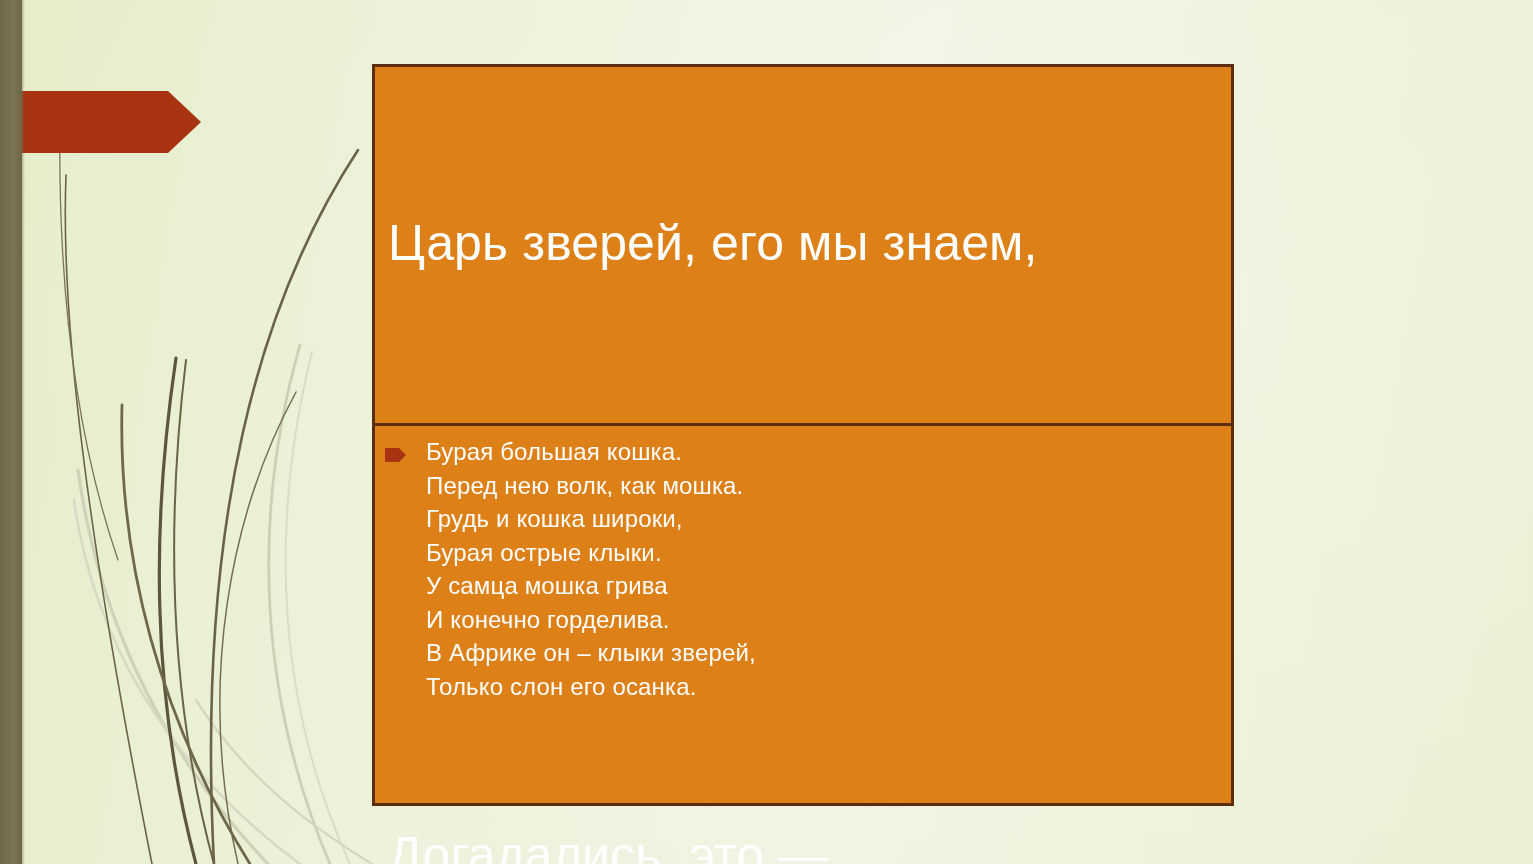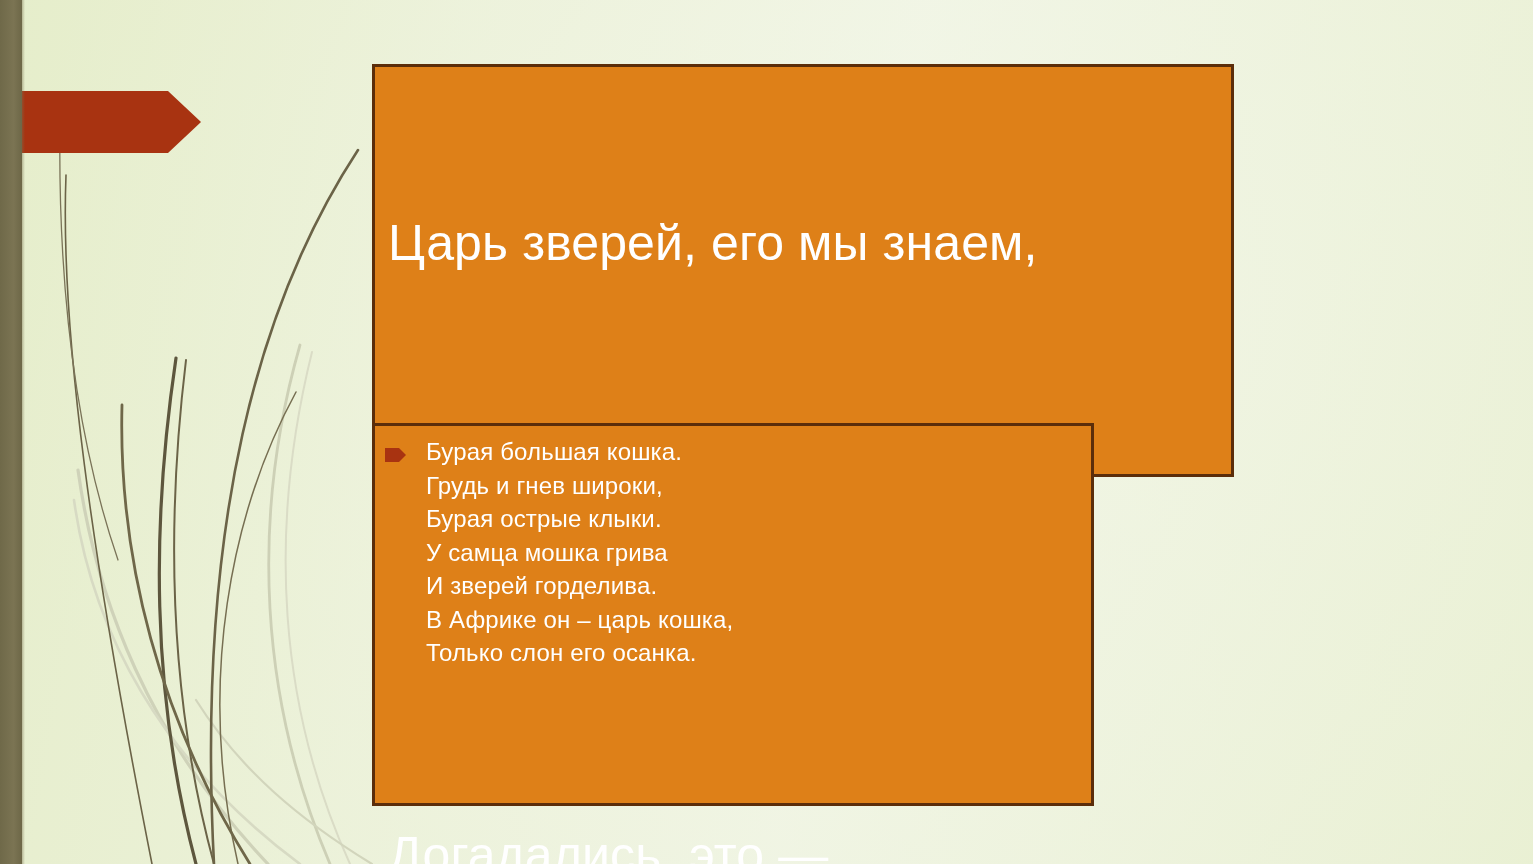--- a/index.html
+++ b/index.html
@@ -86,7 +86,7 @@
     position: absolute;
     left: 372px;
     top: 423px;
-    width: 722px;
+    width: 862px;
     height: 383px;
     background: #de8018;
     border: 3px solid #5b2d0a;

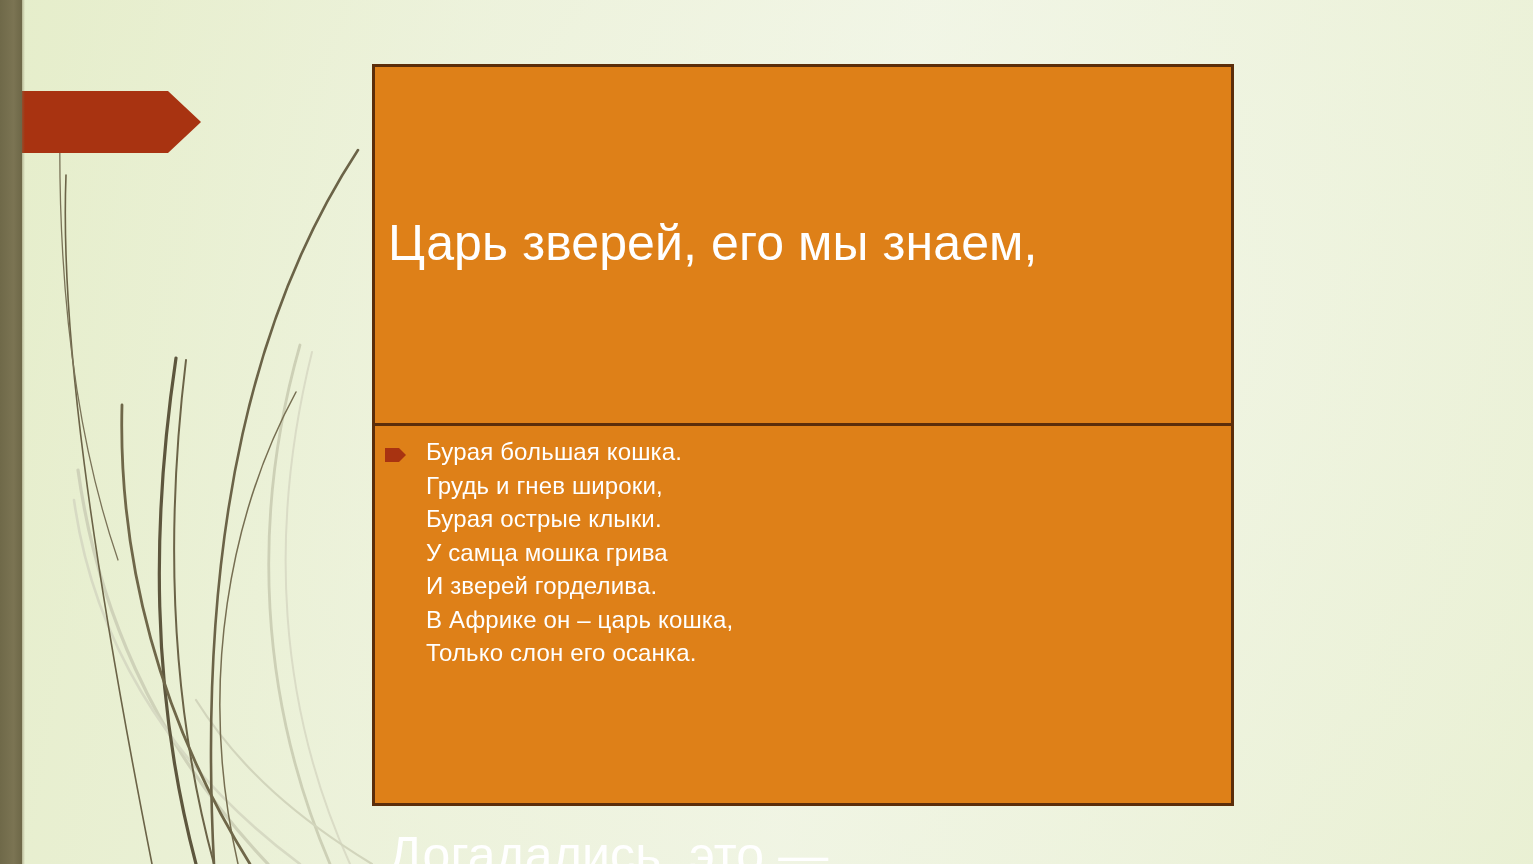--- a/index.html
+++ b/index.html
@@ -164,6 +164,7 @@
       </svg>
       <div class="body-text">
         <span class="body-line">Бурая большая кошка.</span>
+        <span class="body-line">Перед нею волк, как мошка.</span>
         <span class="body-line">Грудь и гнев широки,</span>
         <span class="body-line">Бурая острые клыки.</span>
         <span class="body-line">У самца мошка грива</span>

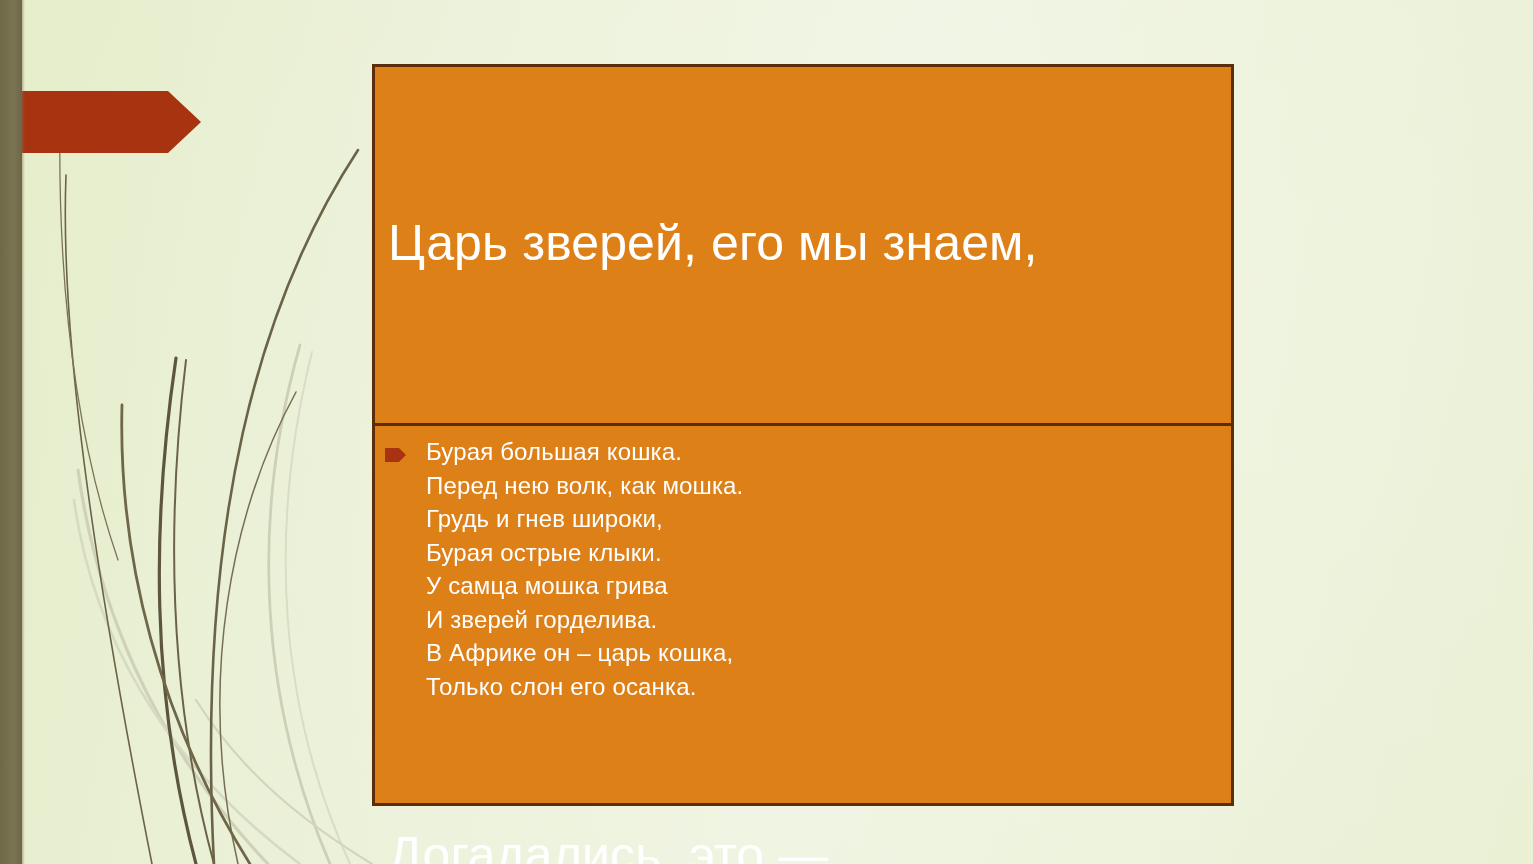--- a/index.html
+++ b/index.html
@@ -165,7 +165,7 @@
       <div class="body-text">
         <span class="body-line">Бурая большая кошка.</span>
         <span class="body-line">Перед нею волк, как мошка.</span>
-        <span class="body-line">Грудь и гнев широки,</span>
+        <span class="body-line">Грудь и кошка широки,</span>
         <span class="body-line">Бурая острые клыки.</span>
         <span class="body-line">У самца мошка грива</span>
         <span class="body-line">И зверей горделива.</span>

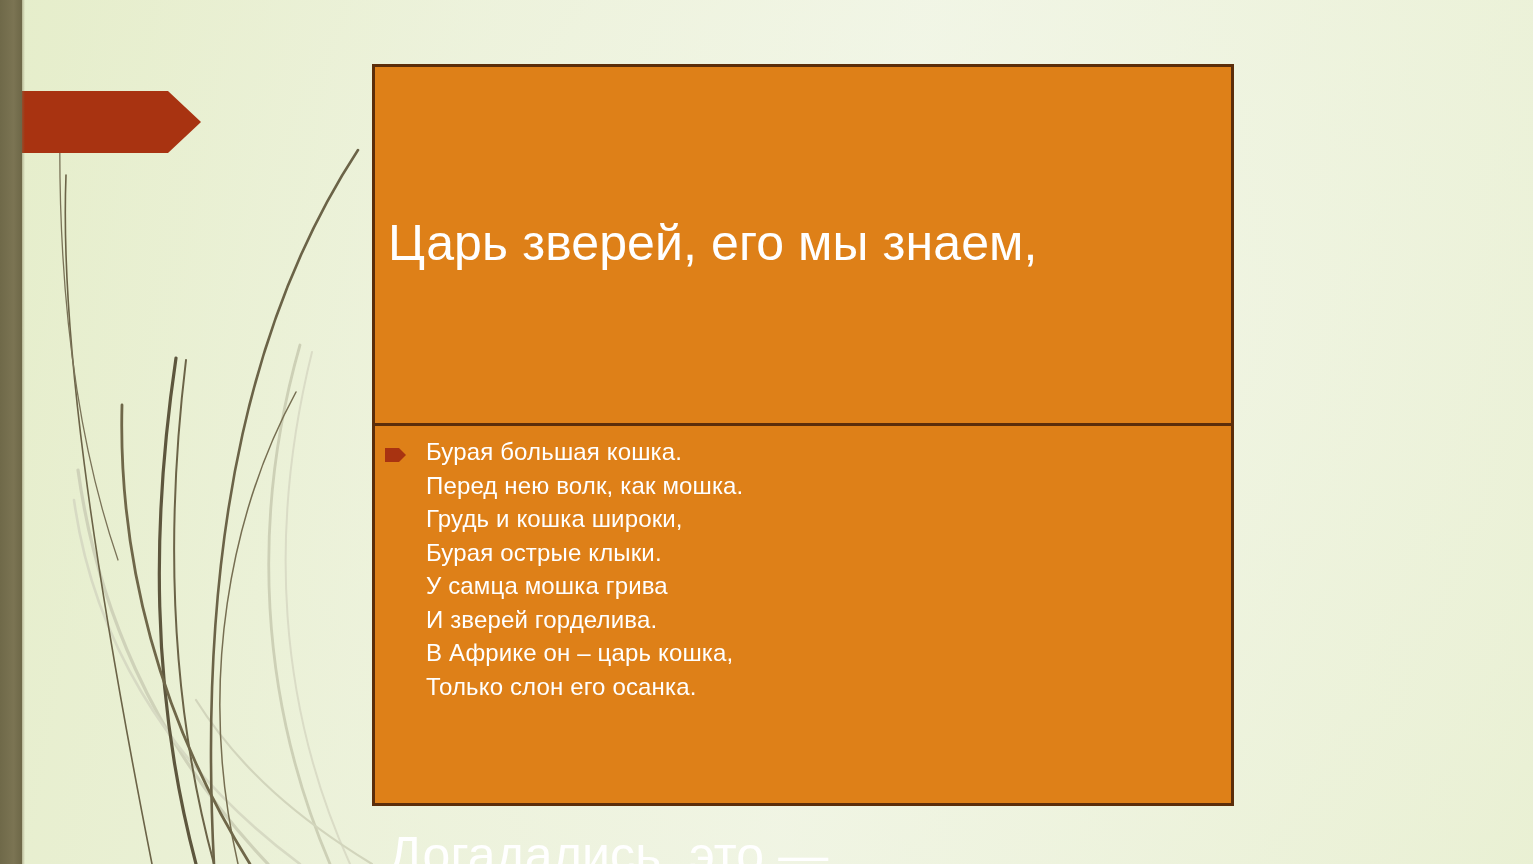--- a/index.html
+++ b/index.html
@@ -168,7 +168,7 @@
         <span class="body-line">Грудь и кошка широки,</span>
         <span class="body-line">Бурая острые клыки.</span>
         <span class="body-line">У самца мошка грива</span>
-        <span class="body-line">И зверей горделива.</span>
+        <span class="body-line">И конечно горделива.</span>
         <span class="body-line">В Африке он – царь кошка,</span>
         <span class="body-line">Только слон его осанка.</span>
       </div>

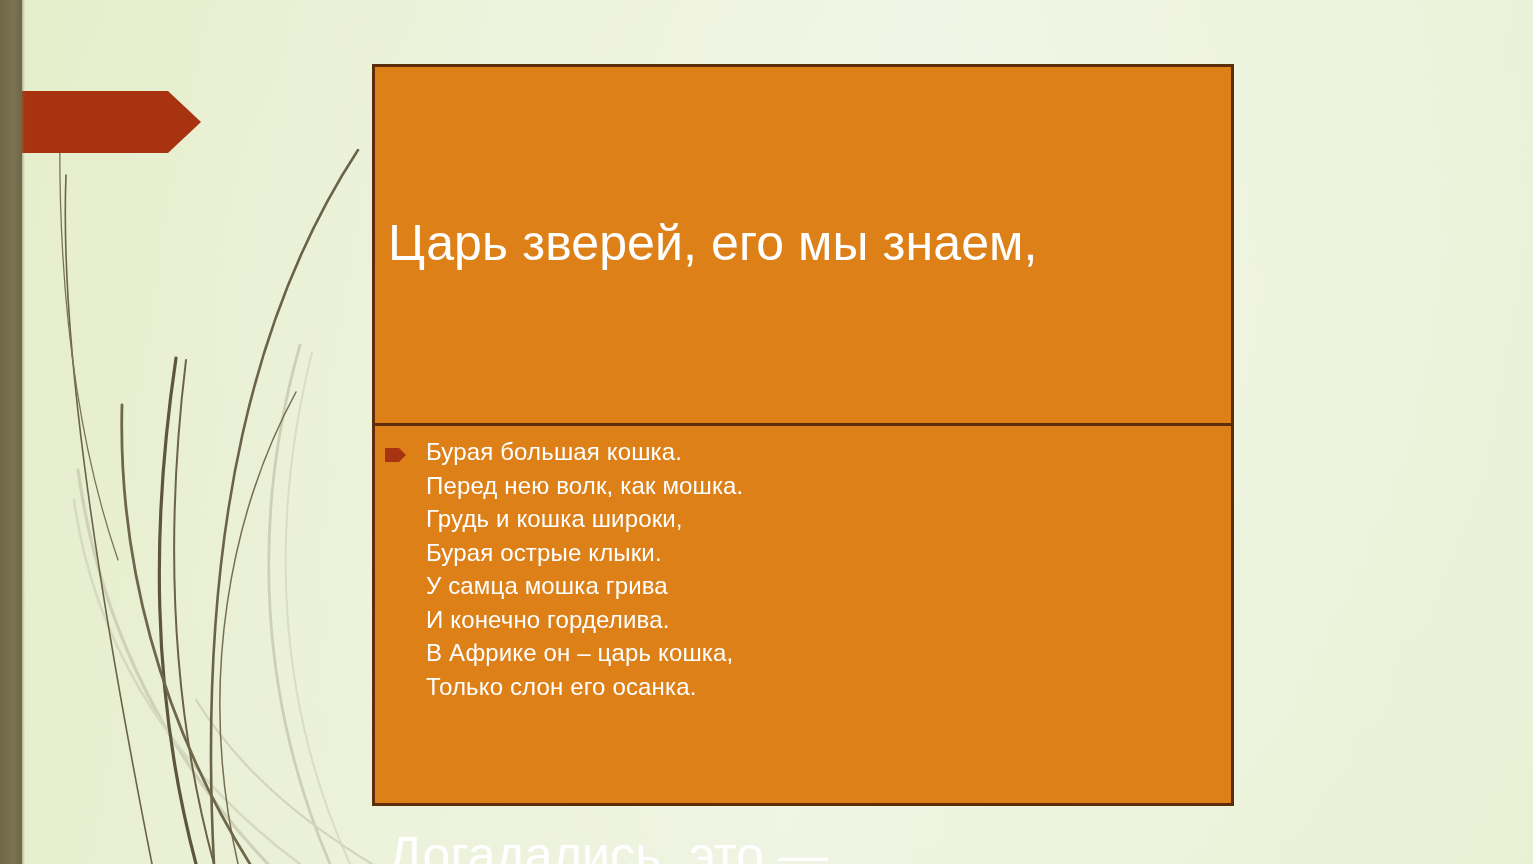--- a/index.html
+++ b/index.html
@@ -169,7 +169,7 @@
         <span class="body-line">Бурая острые клыки.</span>
         <span class="body-line">У самца мошка грива</span>
         <span class="body-line">И конечно горделива.</span>
-        <span class="body-line">В Африке он – царь кошка,</span>
+        <span class="body-line">В Африке он – клыки зверей,</span>
         <span class="body-line">Только слон его осанка.</span>
       </div>
     </div>

